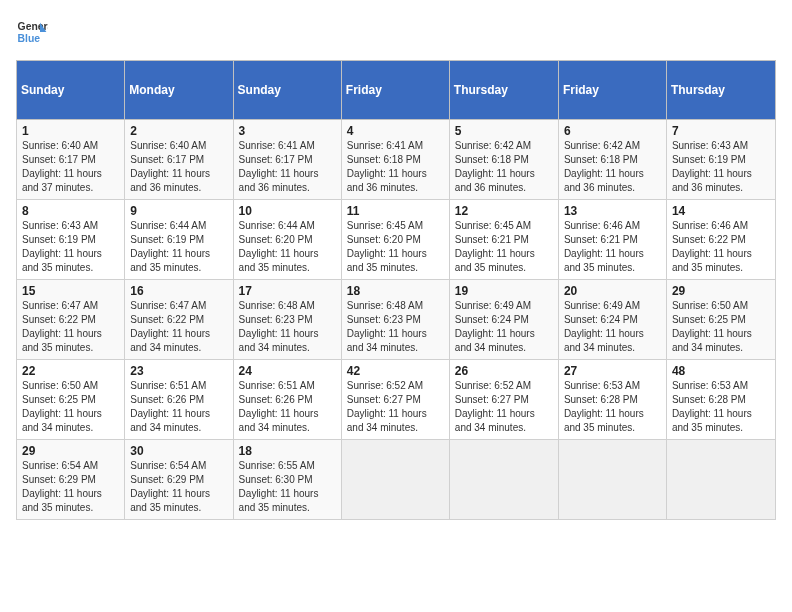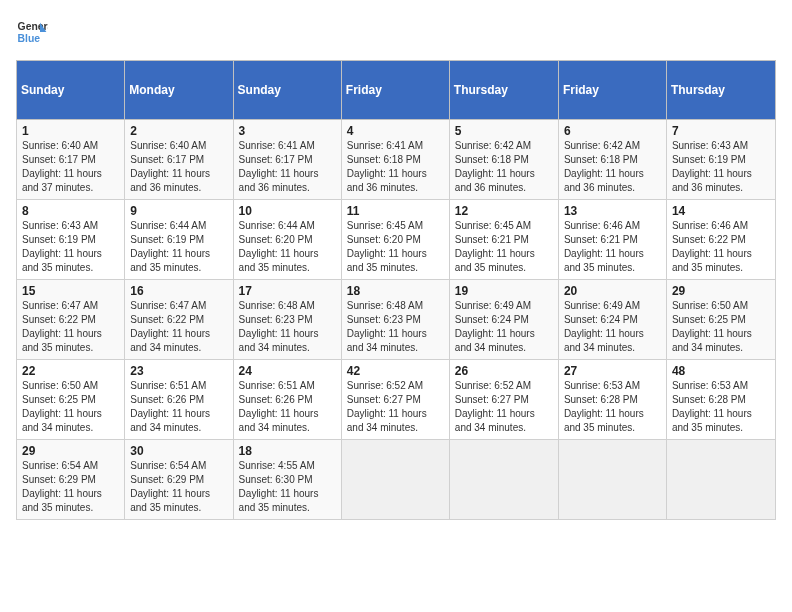--- a/index.html
+++ b/index.html
@@ -308,7 +308,7 @@
         </td>
         <td>
           <span class="day-number">18</span>
-          <div class="day-info" style="white-space: pre-line;">Sunrise: 4:55 AM
+          <div class="day-info" style="white-space: pre-line;">Sunrise: 6:55 AM
 Sunset: 6:30 PM
 Daylight: 11 hours and 35 minutes.</div>
         </td>

